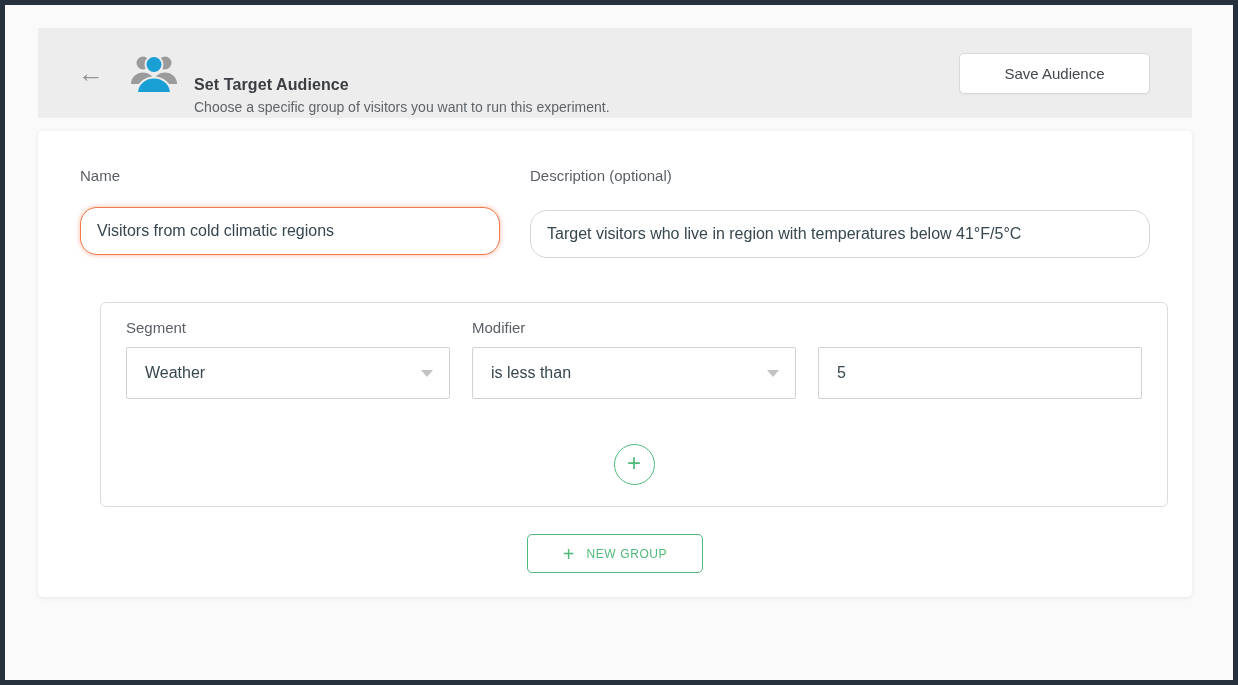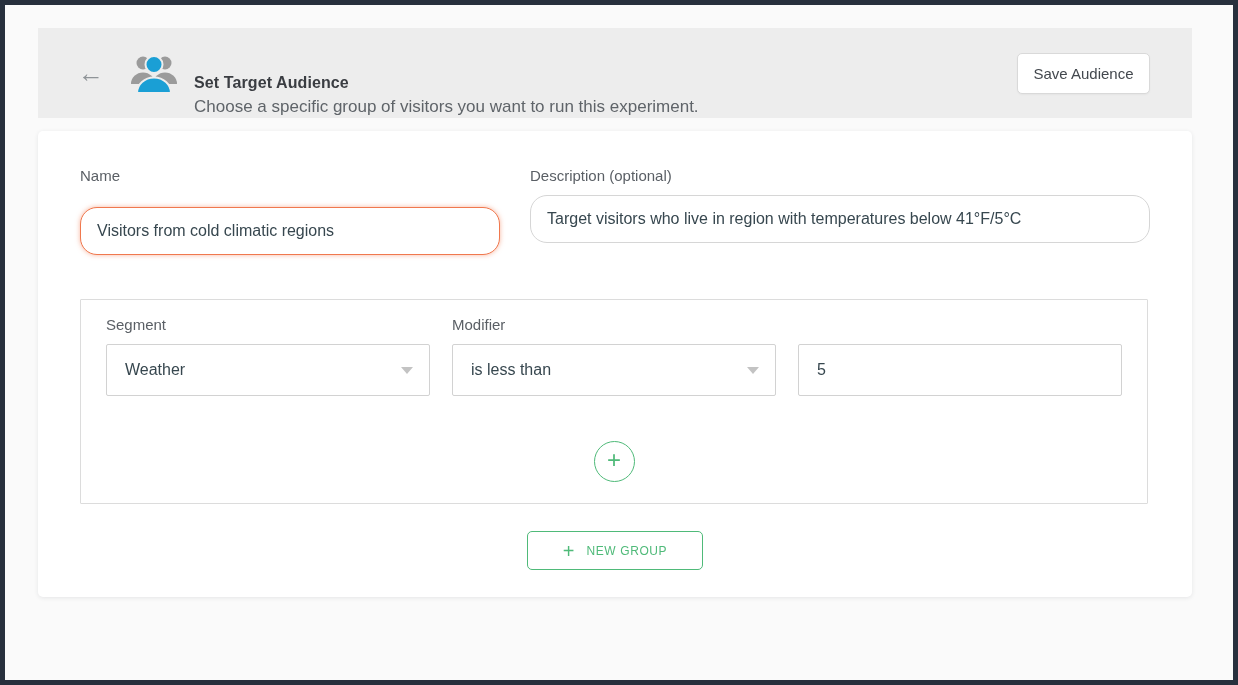--- a/index.html
+++ b/index.html
@@ -53,7 +53,7 @@
   .header-spacer { flex: 1; }
   .save-btn {
     margin-right: 42px;
-    width: 133px;
+    width: 191px;
     height: 41px;
     background: #ffffff;
     border: 1px solid #d9d9d9;

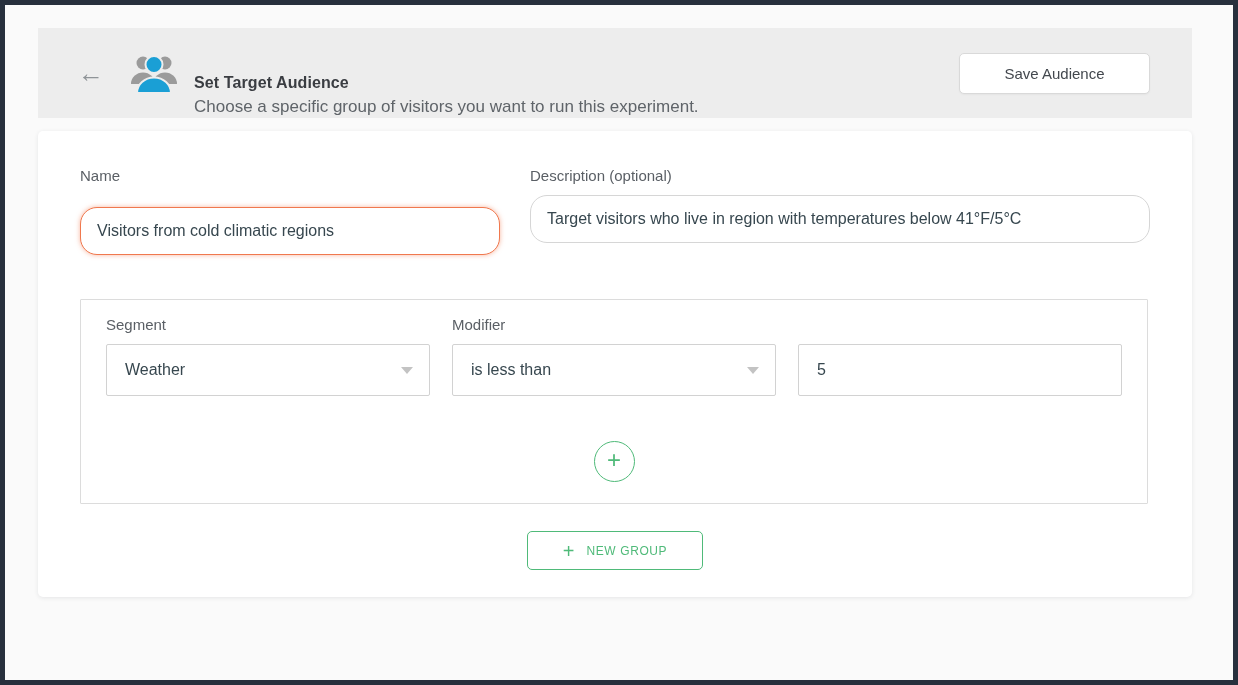--- a/index.html
+++ b/index.html
@@ -47,7 +47,7 @@
   }
   .page-subtitle {
     margin-top: 5px;
-    font-size: 17px;
+    font-size: 14px;
     color: #5f6469;
   }
   .header-spacer { flex: 1; }

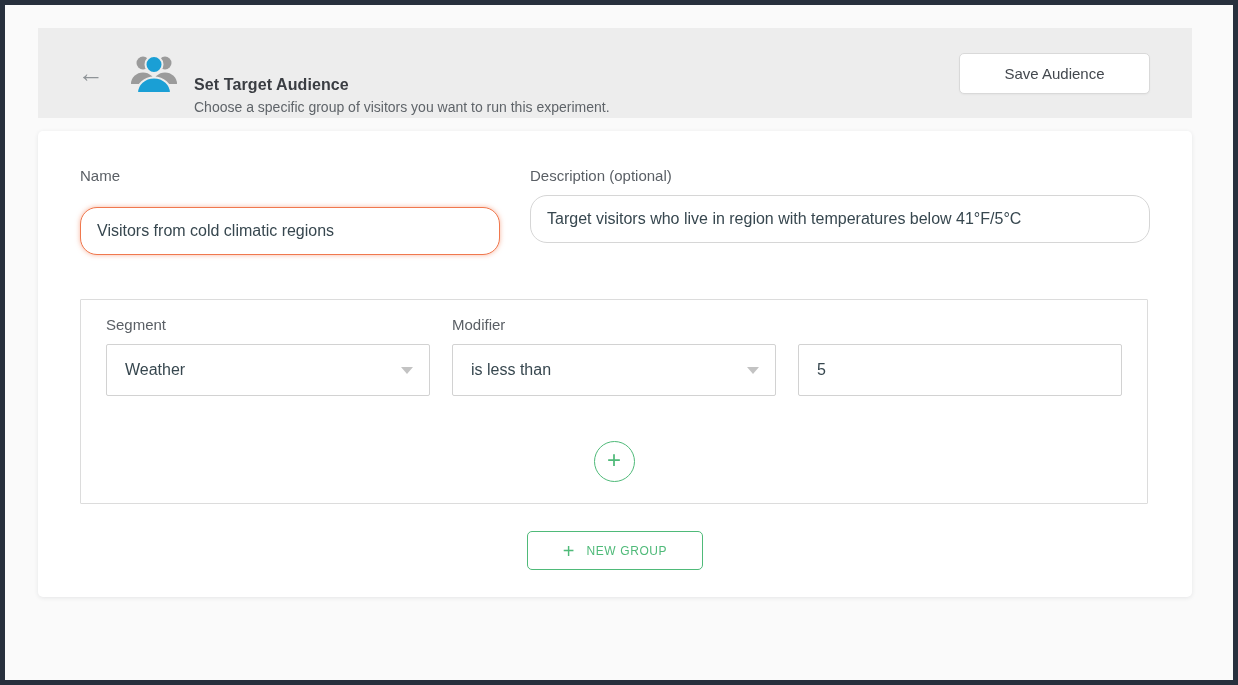--- a/index.html
+++ b/index.html
@@ -94,7 +94,7 @@
     outline: none;
   }
   .field-name { width: 420px; gap: 12px; }
-  .field-desc { width: 620px; margin-left: 30px; }
+  .field-desc { width: 620px; margin-left: 30px; gap: 15px; }
   .text-input.focused {
     border: 1px solid #f0784e;
     box-shadow: 0 0 5px rgba(240,120,78,0.55);

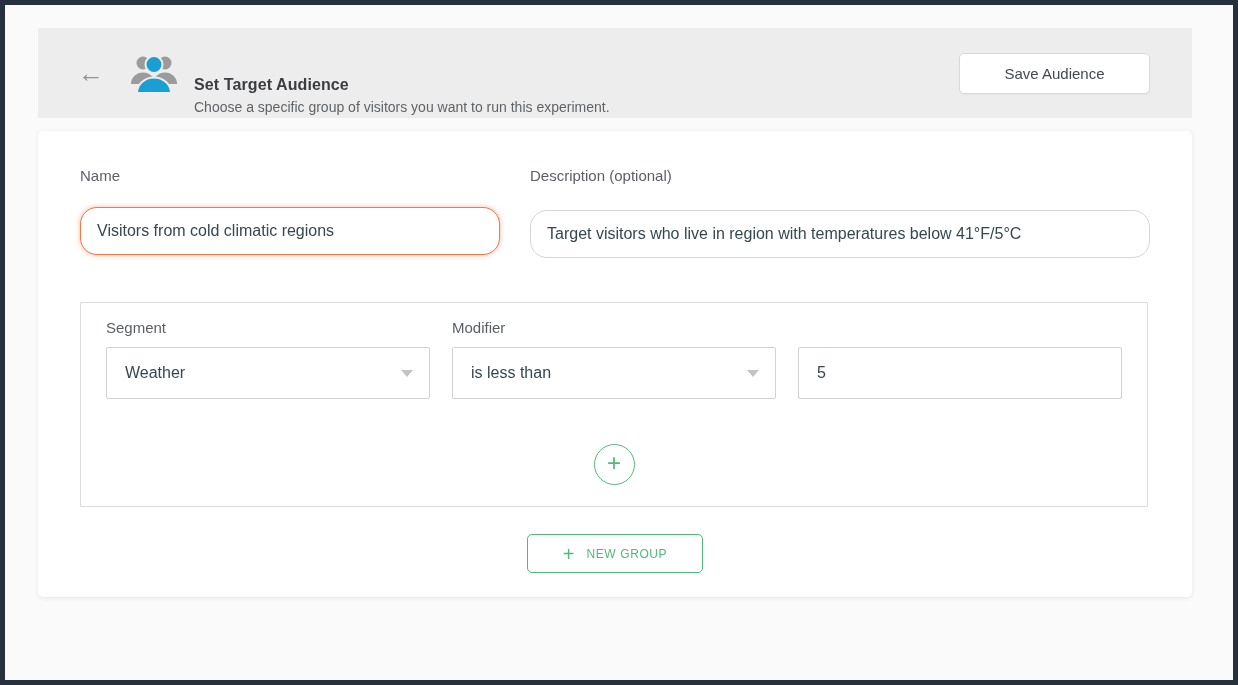--- a/index.html
+++ b/index.html
@@ -106,8 +106,9 @@
     width: 1068px;
     height: 205px;
     border: 1px solid #dcdcdc;
-    border-radius: 1px;
+    border-radius: 6px;
     padding: 16px 25px 0 25px;
+    margin-left: 20px;
   }
   .controls-row { display: flex; gap: 22px; }
   .control-col { flex: 1 1 0; display: flex; flex-direction: column; min-width: 0; }

